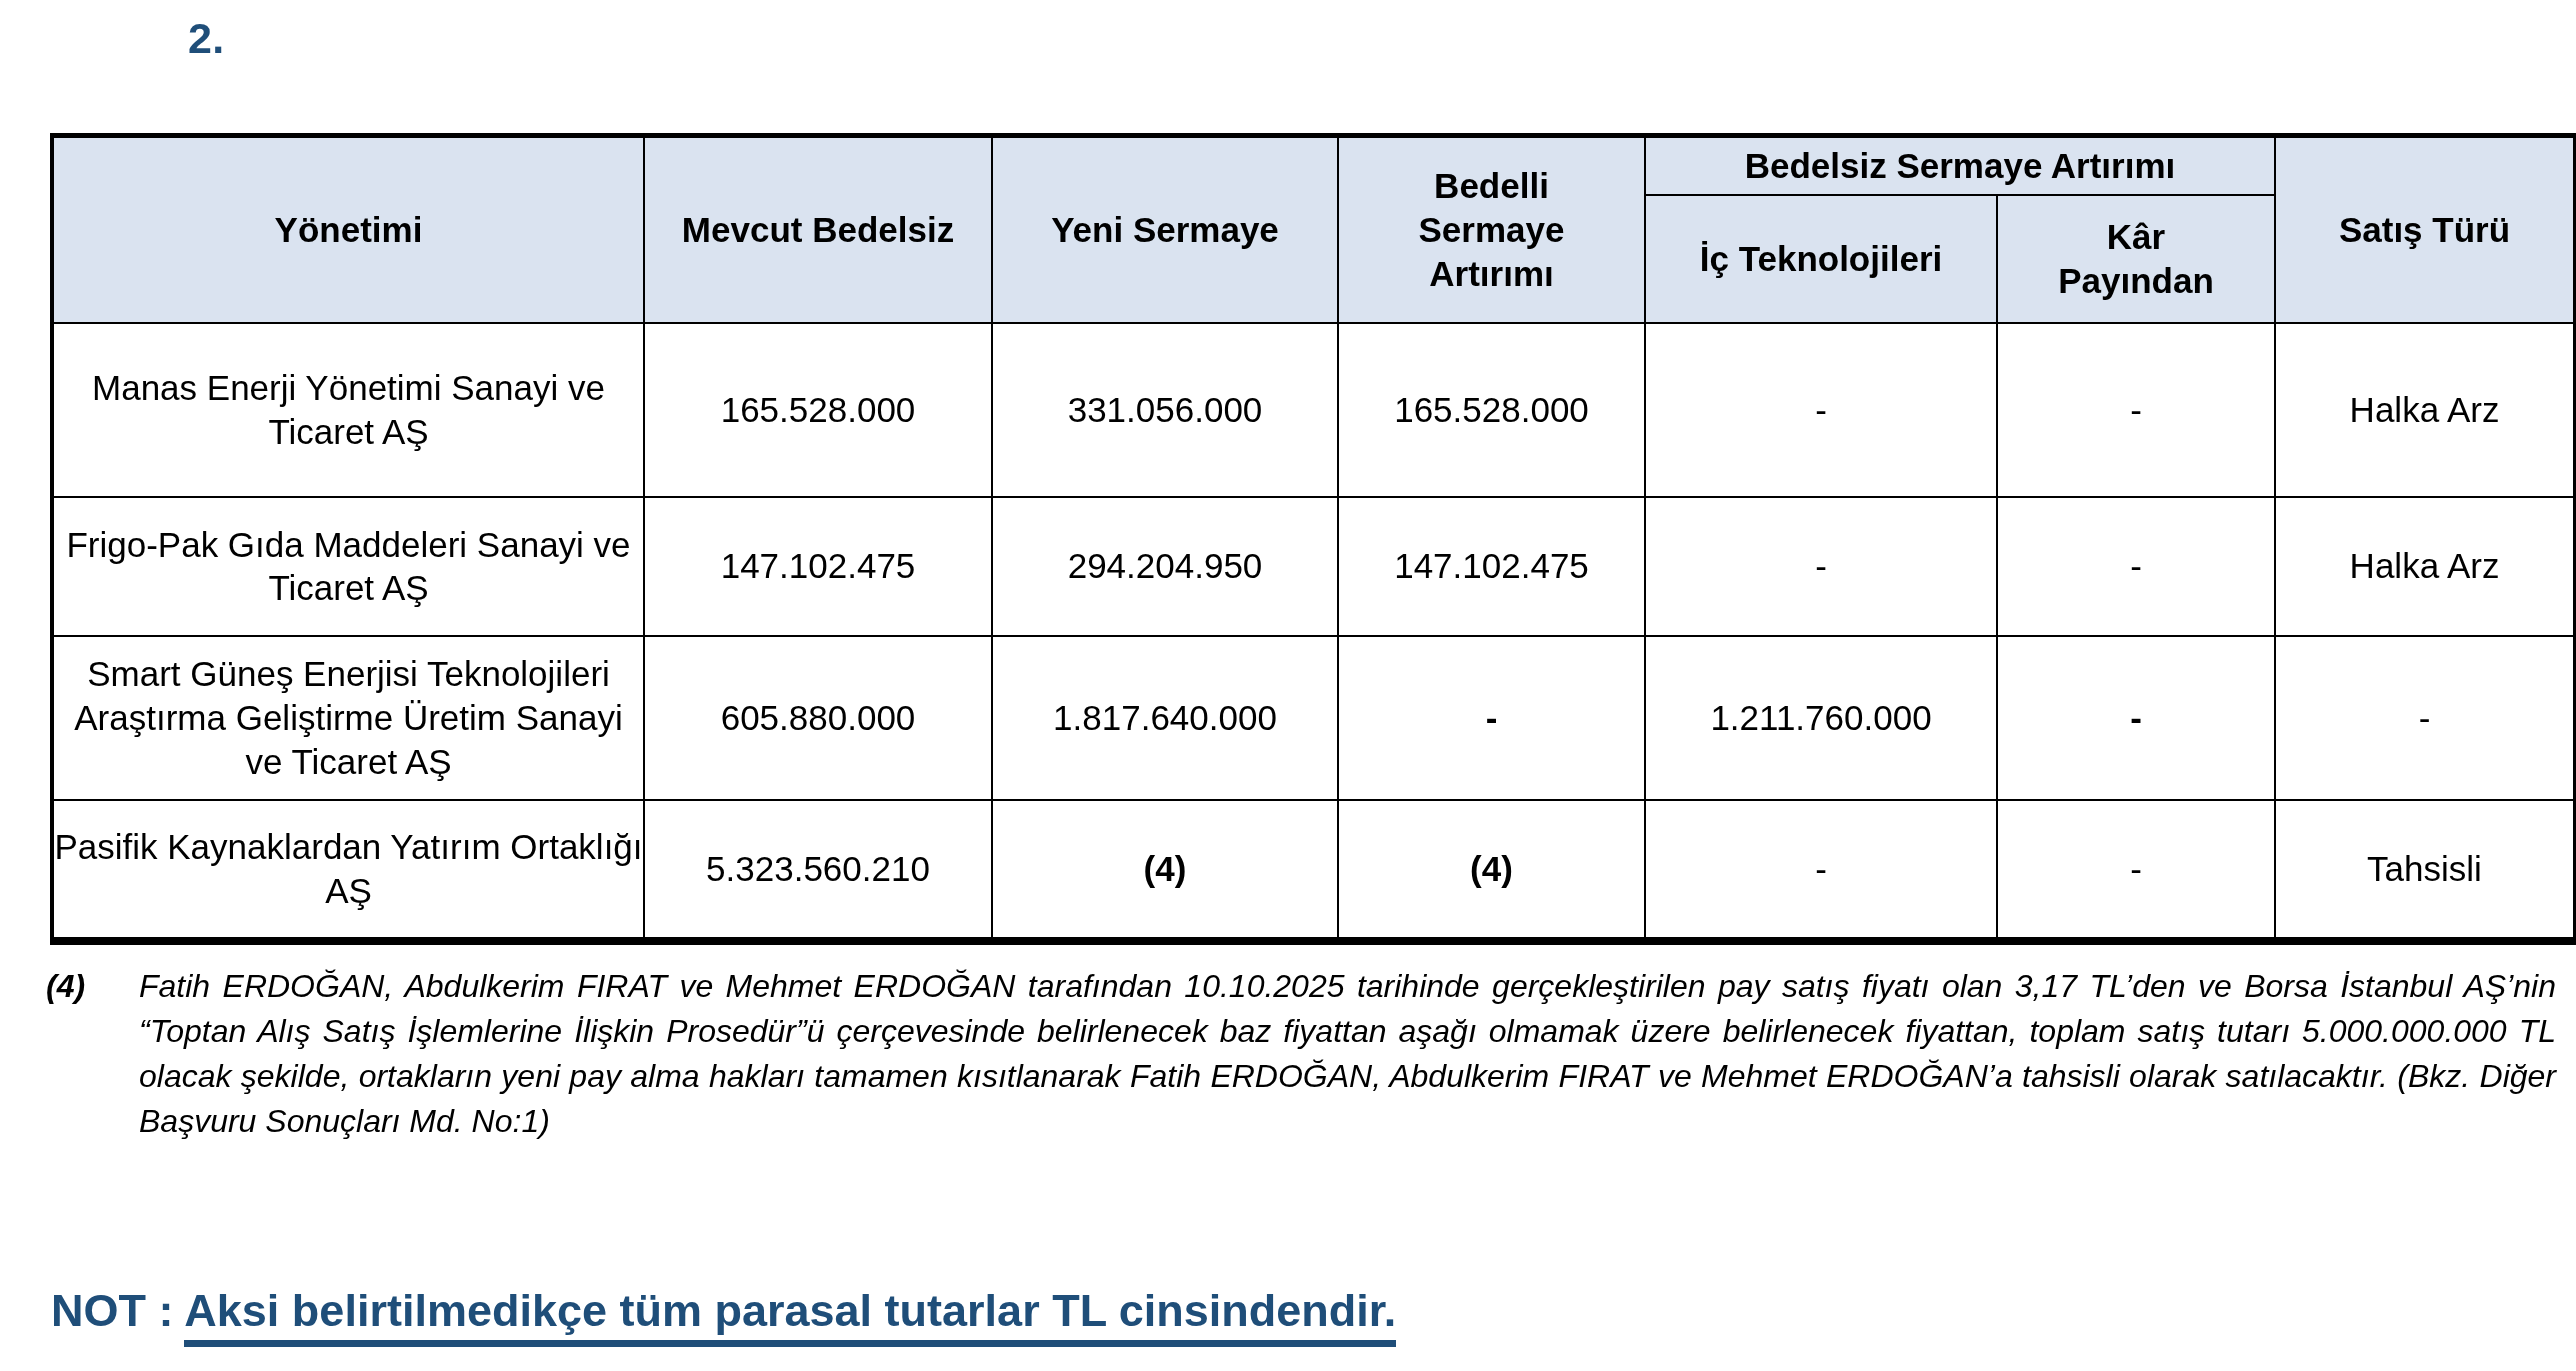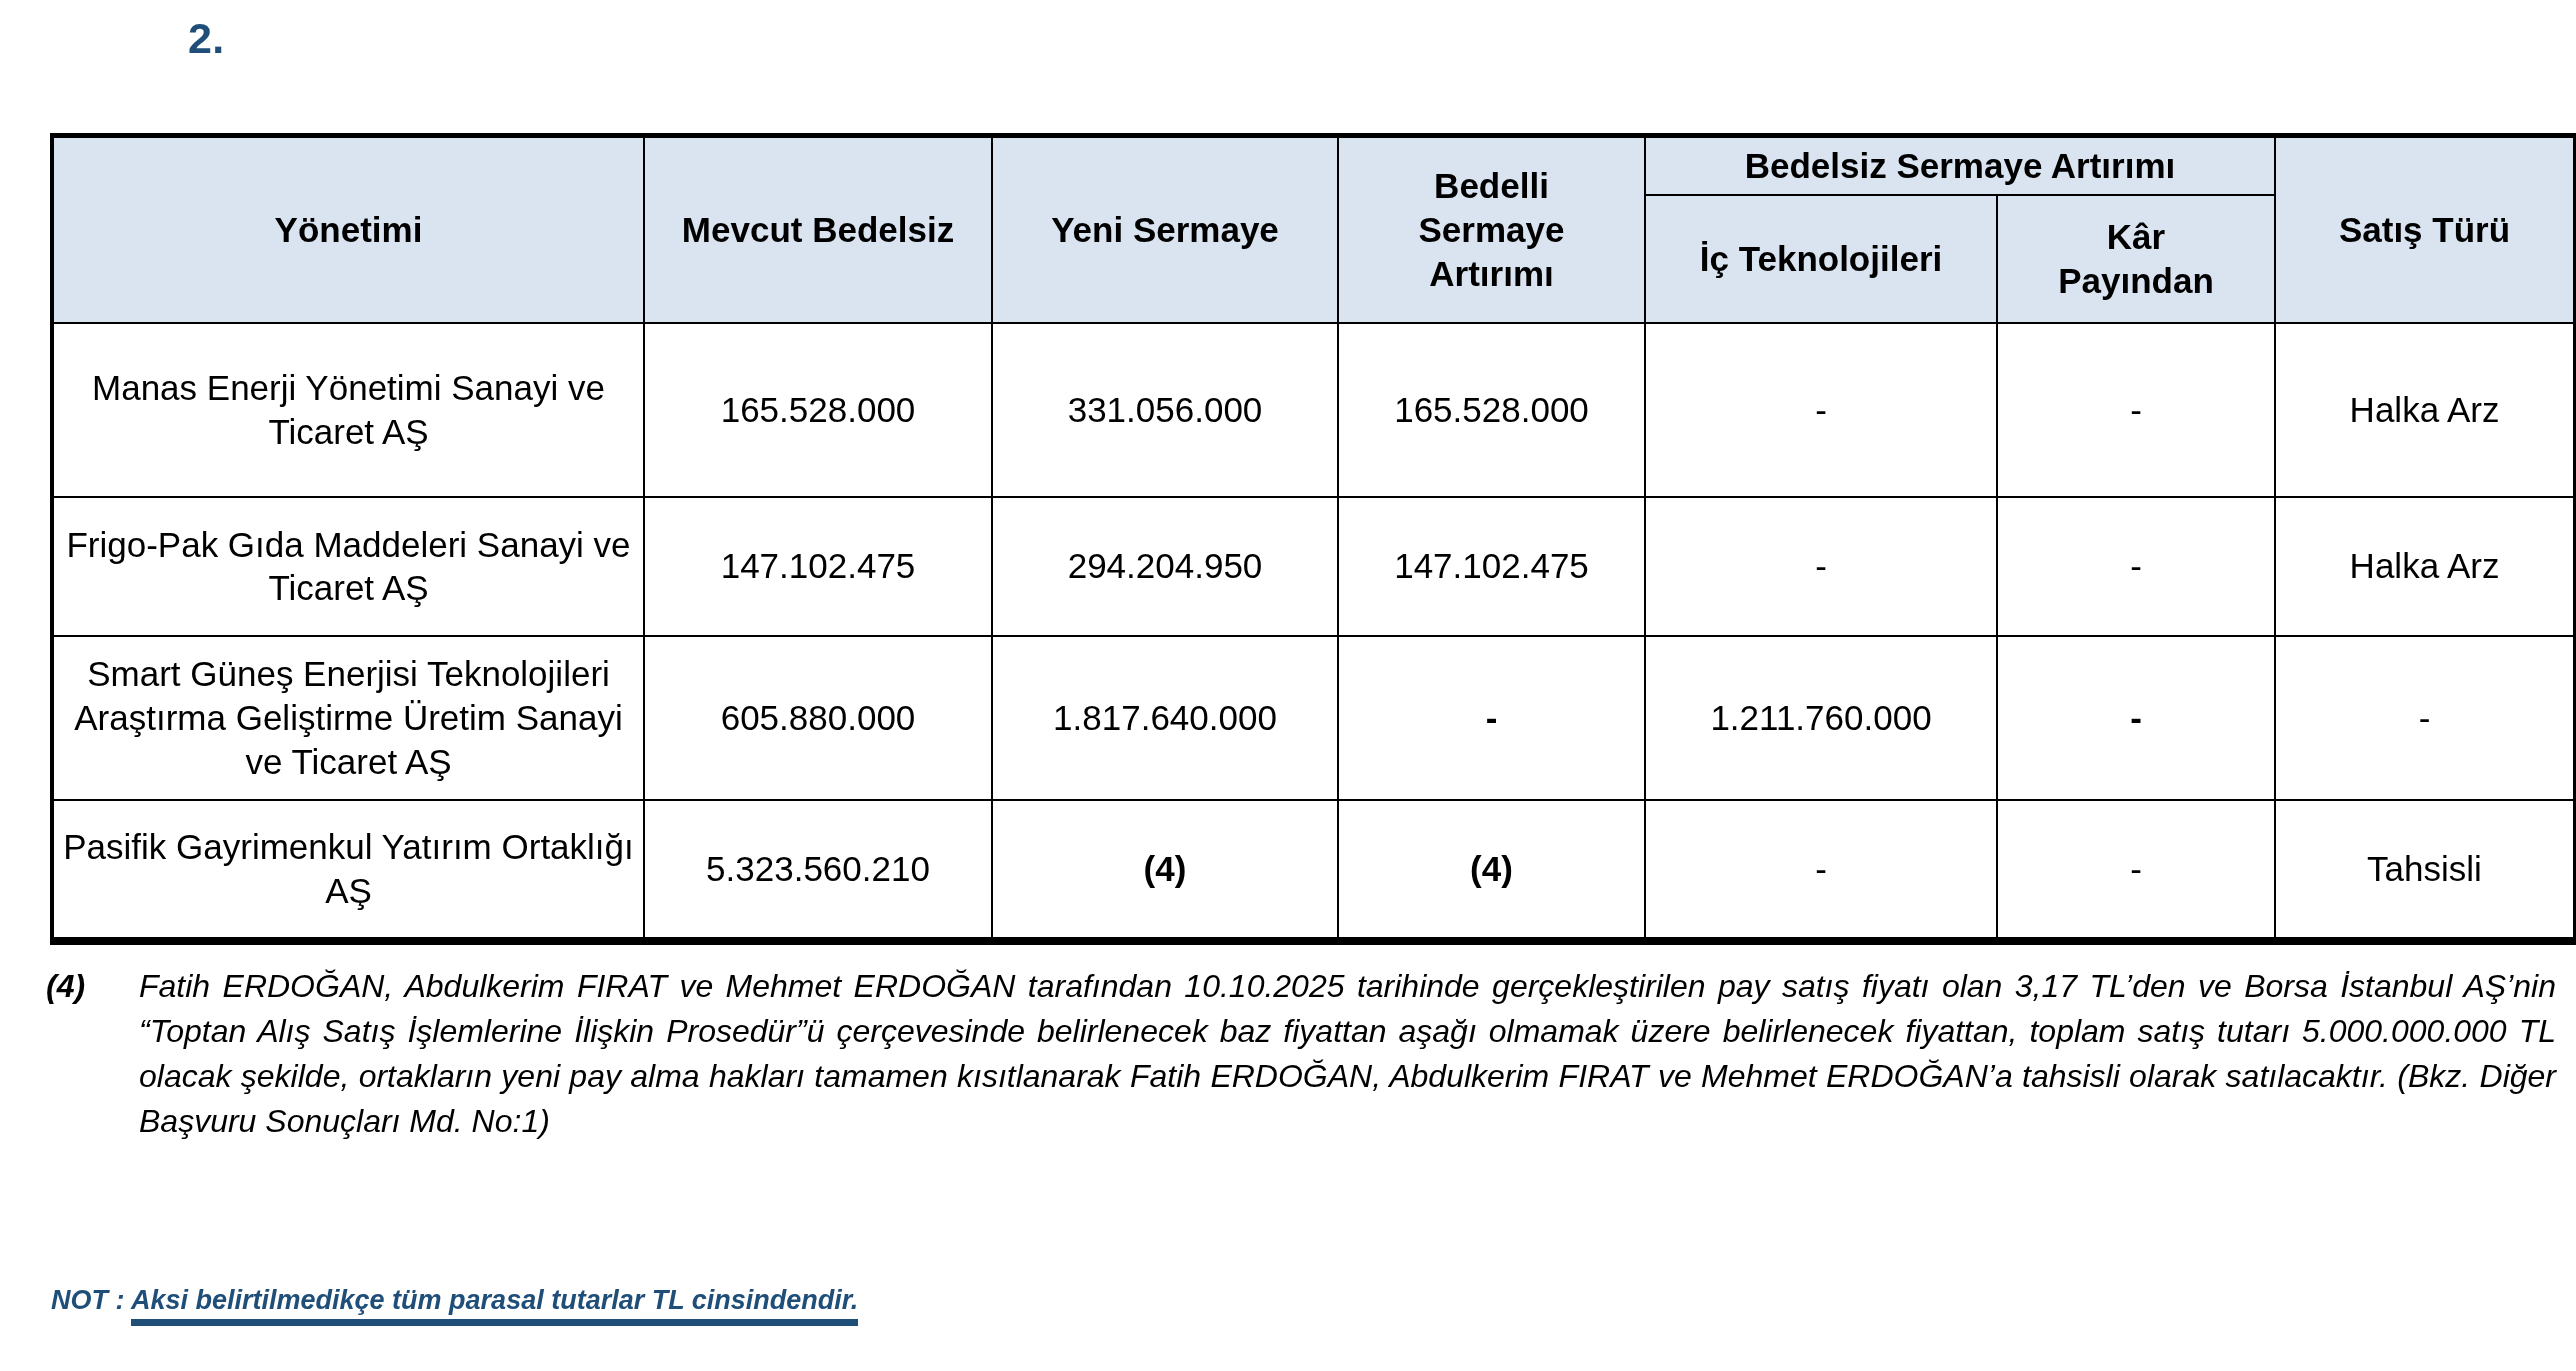--- a/index.html
+++ b/index.html
@@ -157,7 +157,7 @@
         <td>-</td>
       </tr>
       <tr class="r3">
-        <td class="org">Pasifik Gayrimenkul Yatırım Ortaklığı AŞ</td>
+        <td class="org">Pasifik Kaynaklardan Yatırım Ortaklığı AŞ</td>
         <td>5.323.560.210</td>
         <td class="b">(4)</td>
         <td class="b">(4)</td>

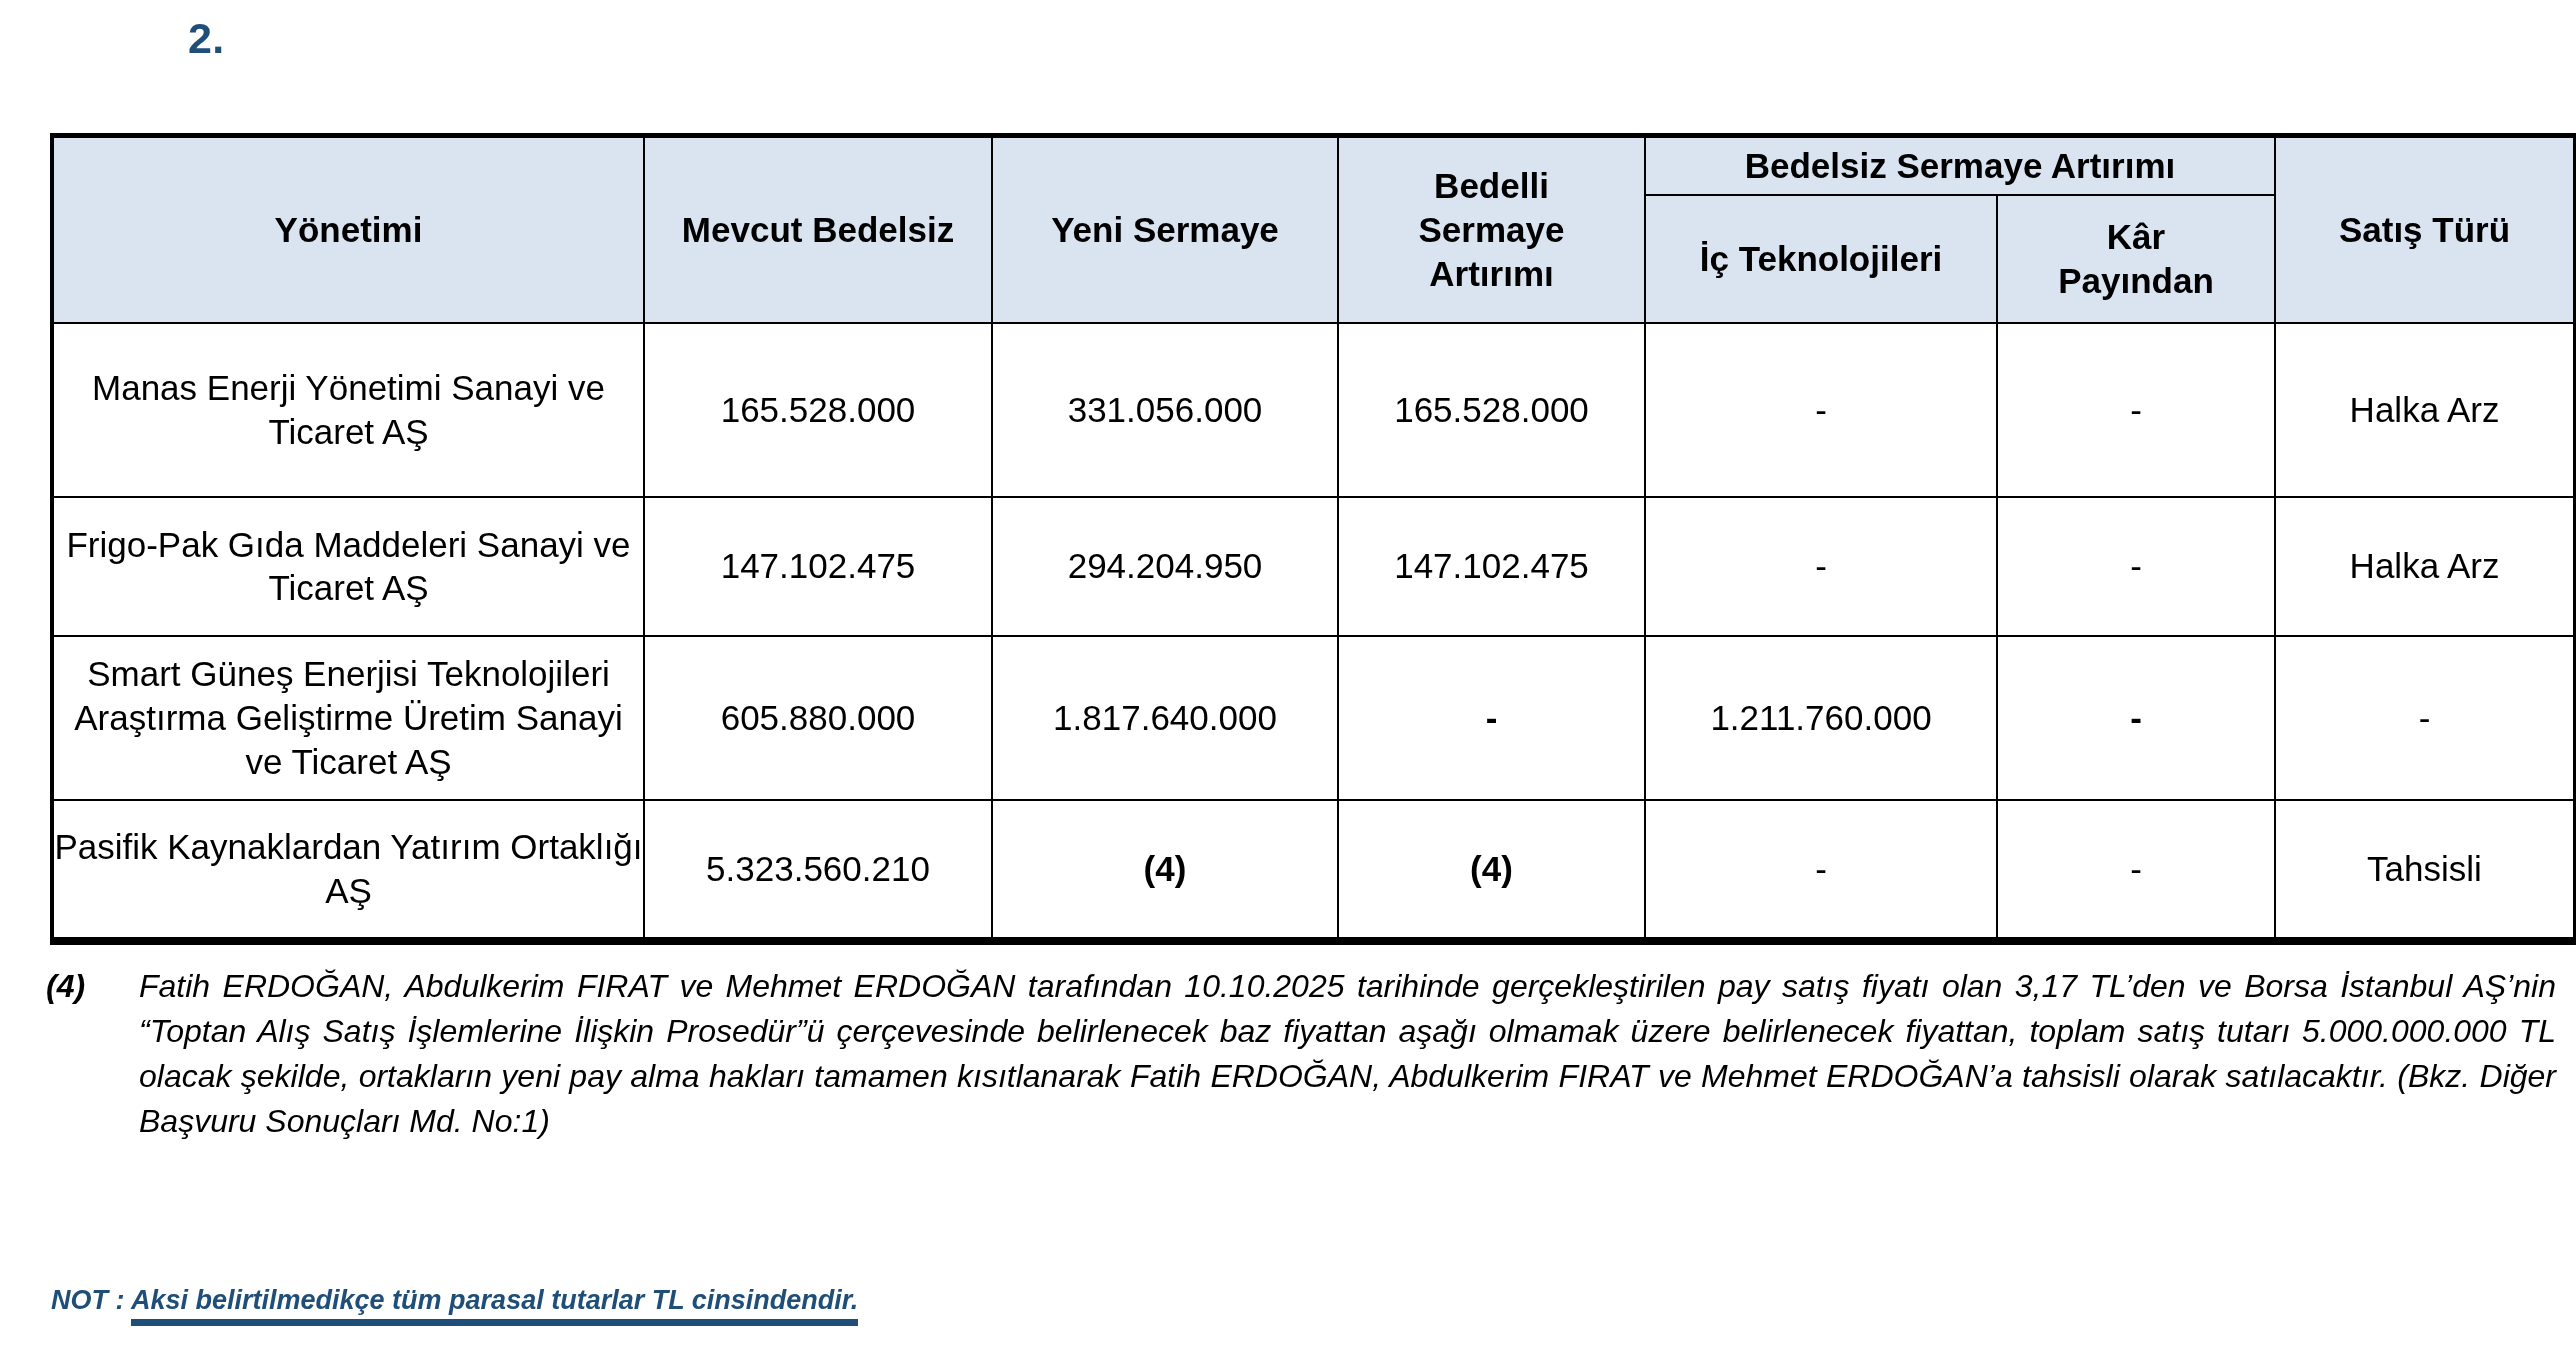--- a/index.html
+++ b/index.html
@@ -85,9 +85,8 @@
   
   .note-line {
     margin: 141px 0 0 51px;
-    font-size: 27px;
+    font-size: 45px;
     font-weight: bold;
-    font-style: italic;
     color: var(--accent-navy);
   }
   .note-line .underlined {

